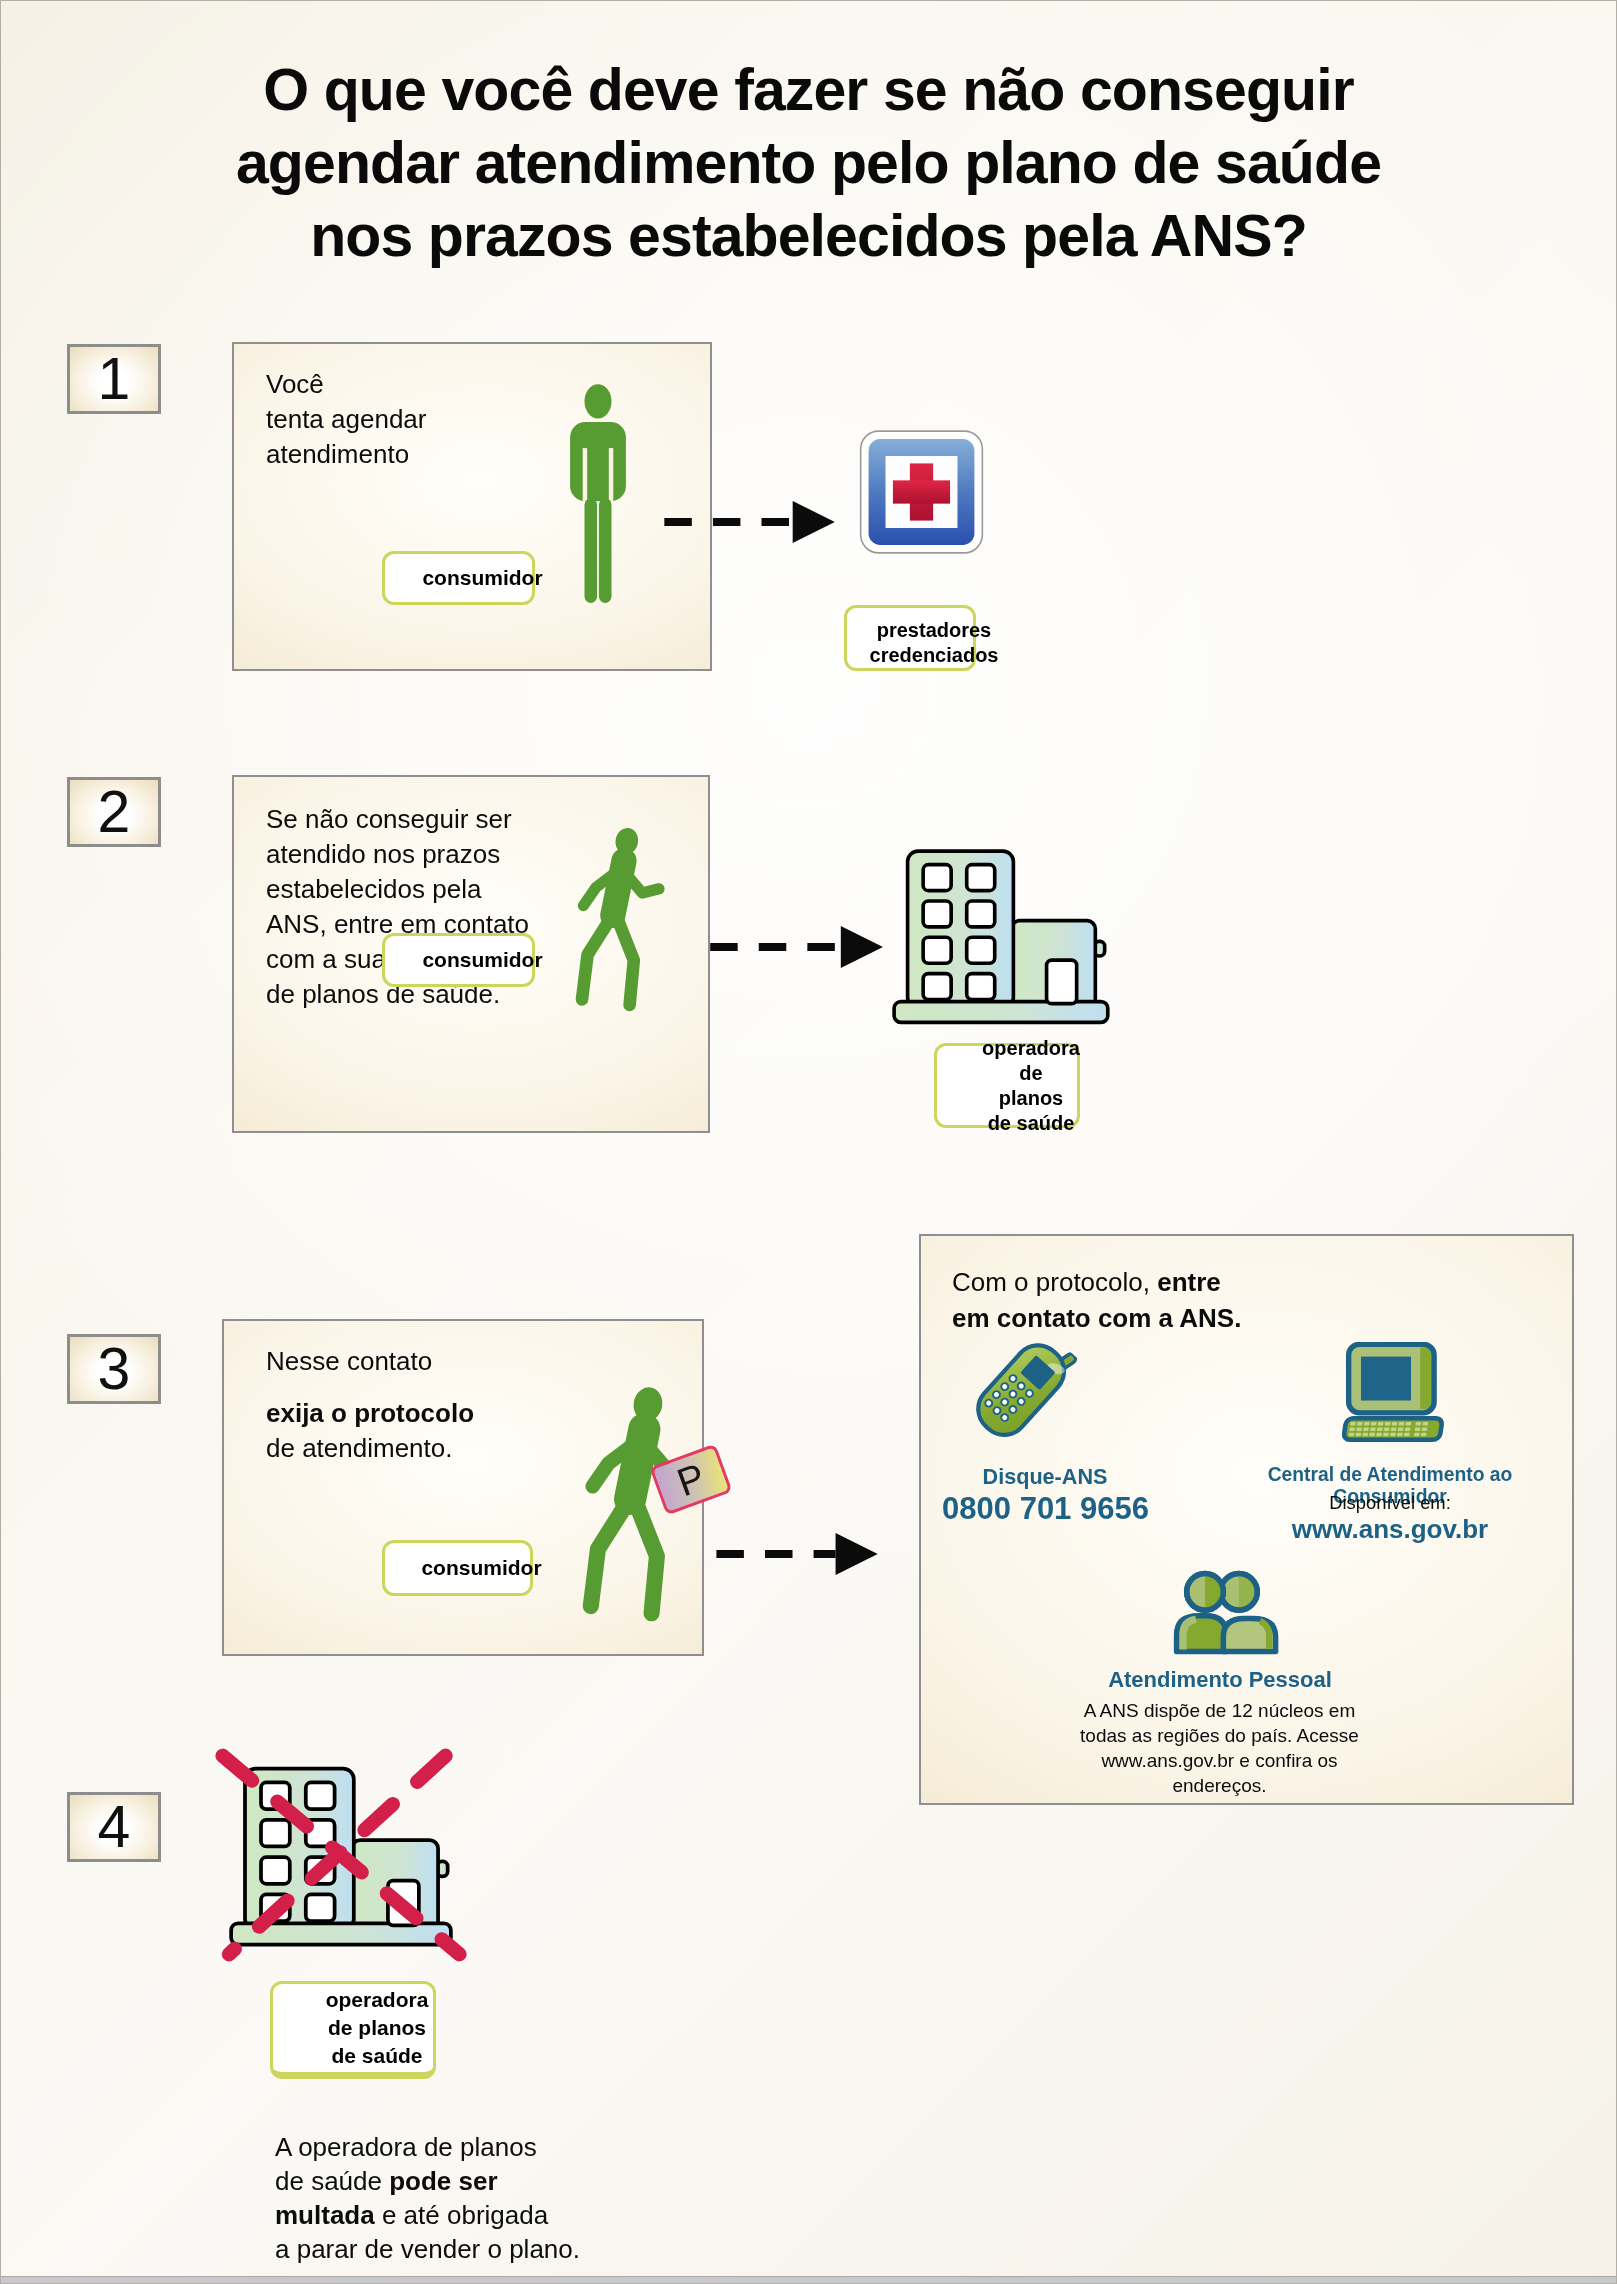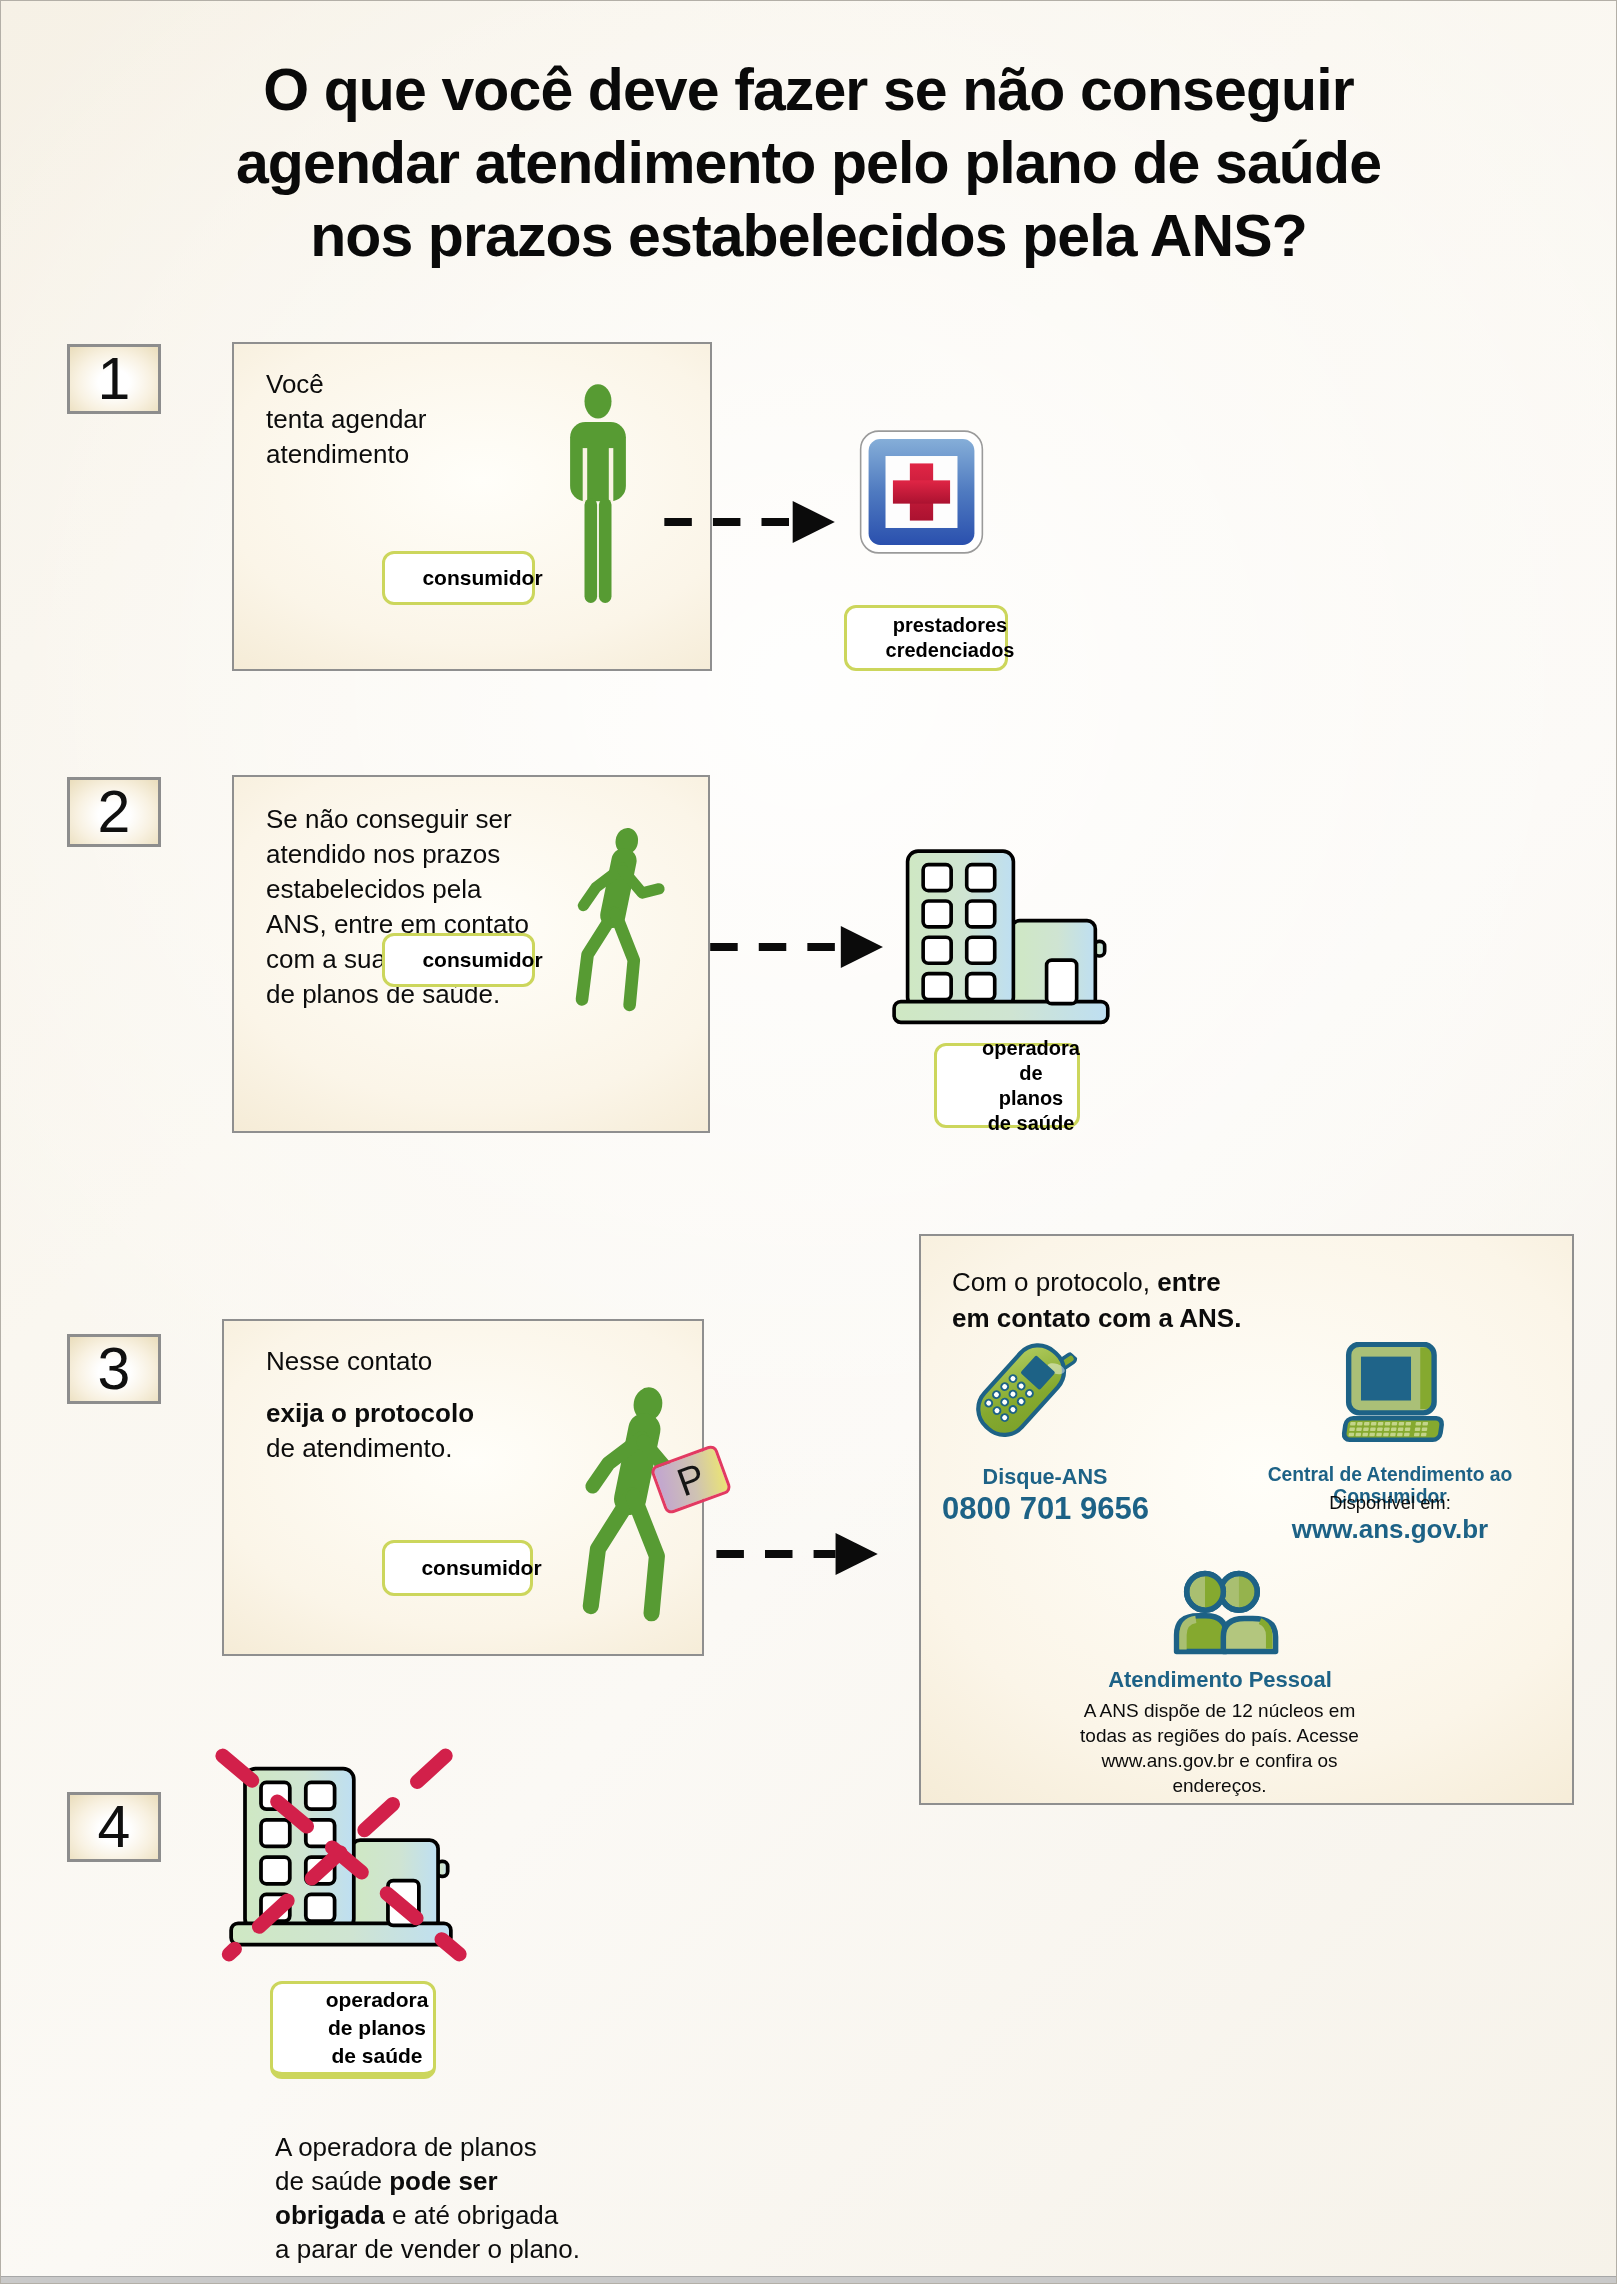--- a/index.html
+++ b/index.html
@@ -99,7 +99,7 @@
     <rect x="33" y="49" width="54" height="22" fill="url(#crossRed)"></rect>
   </svg>
 
-  <div class="tag tag-small" style="left:843px;top:604px;width:164px;height:66px;">
+  <div class="tag tag-small" style="left:843px;top:604px;width:132px;height:66px;justify-content:flex-end;">
     <div>prestadores</div>
     <div>credenciados</div>
   </div>

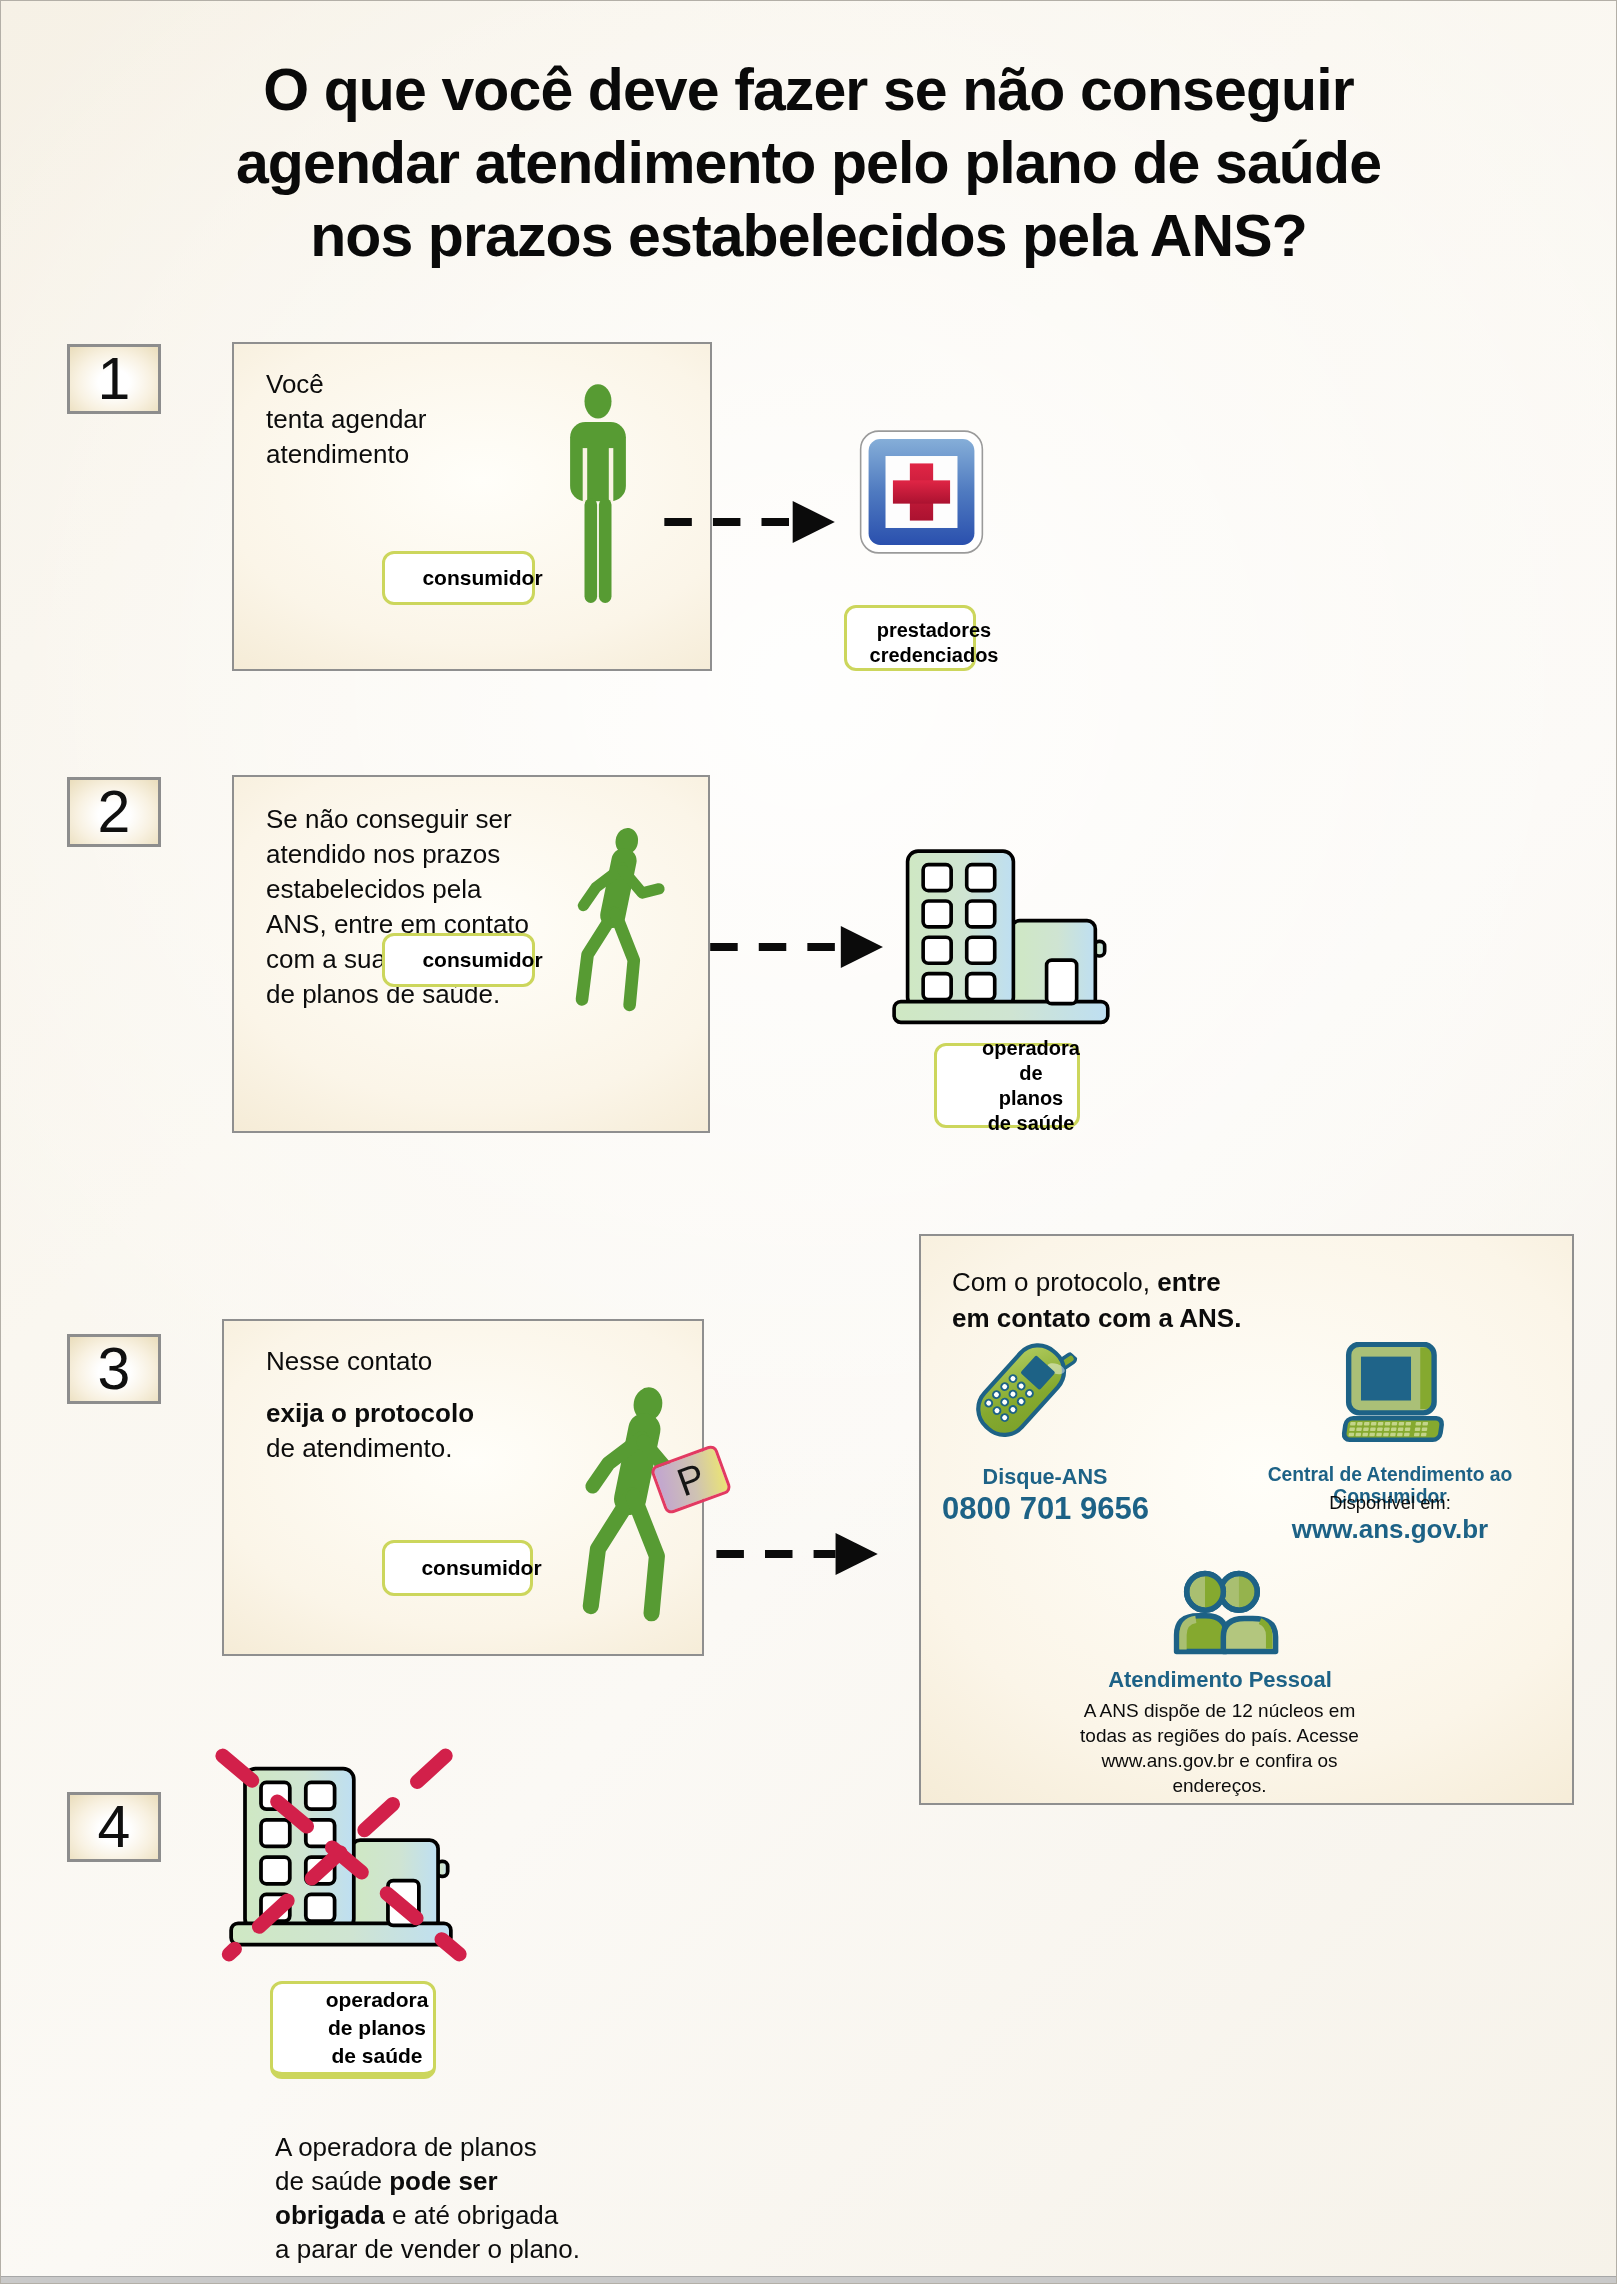--- a/index.html
+++ b/index.html
@@ -361,7 +361,7 @@
   <div class="steptext" style="left:274px;top:2129px;font-size:26px;line-height:34px;">
     <div>A operadora de planos</div>
     <div><span>de saúde </span><span class="b">pode ser</span></div>
-    <div><span class="b">obrigada</span><span> e até obrigada</span></div>
+    <div><span class="b">multada</span><span> e até obrigada</span></div>
     <div>a parar de vender o plano.</div>
   </div>
 

